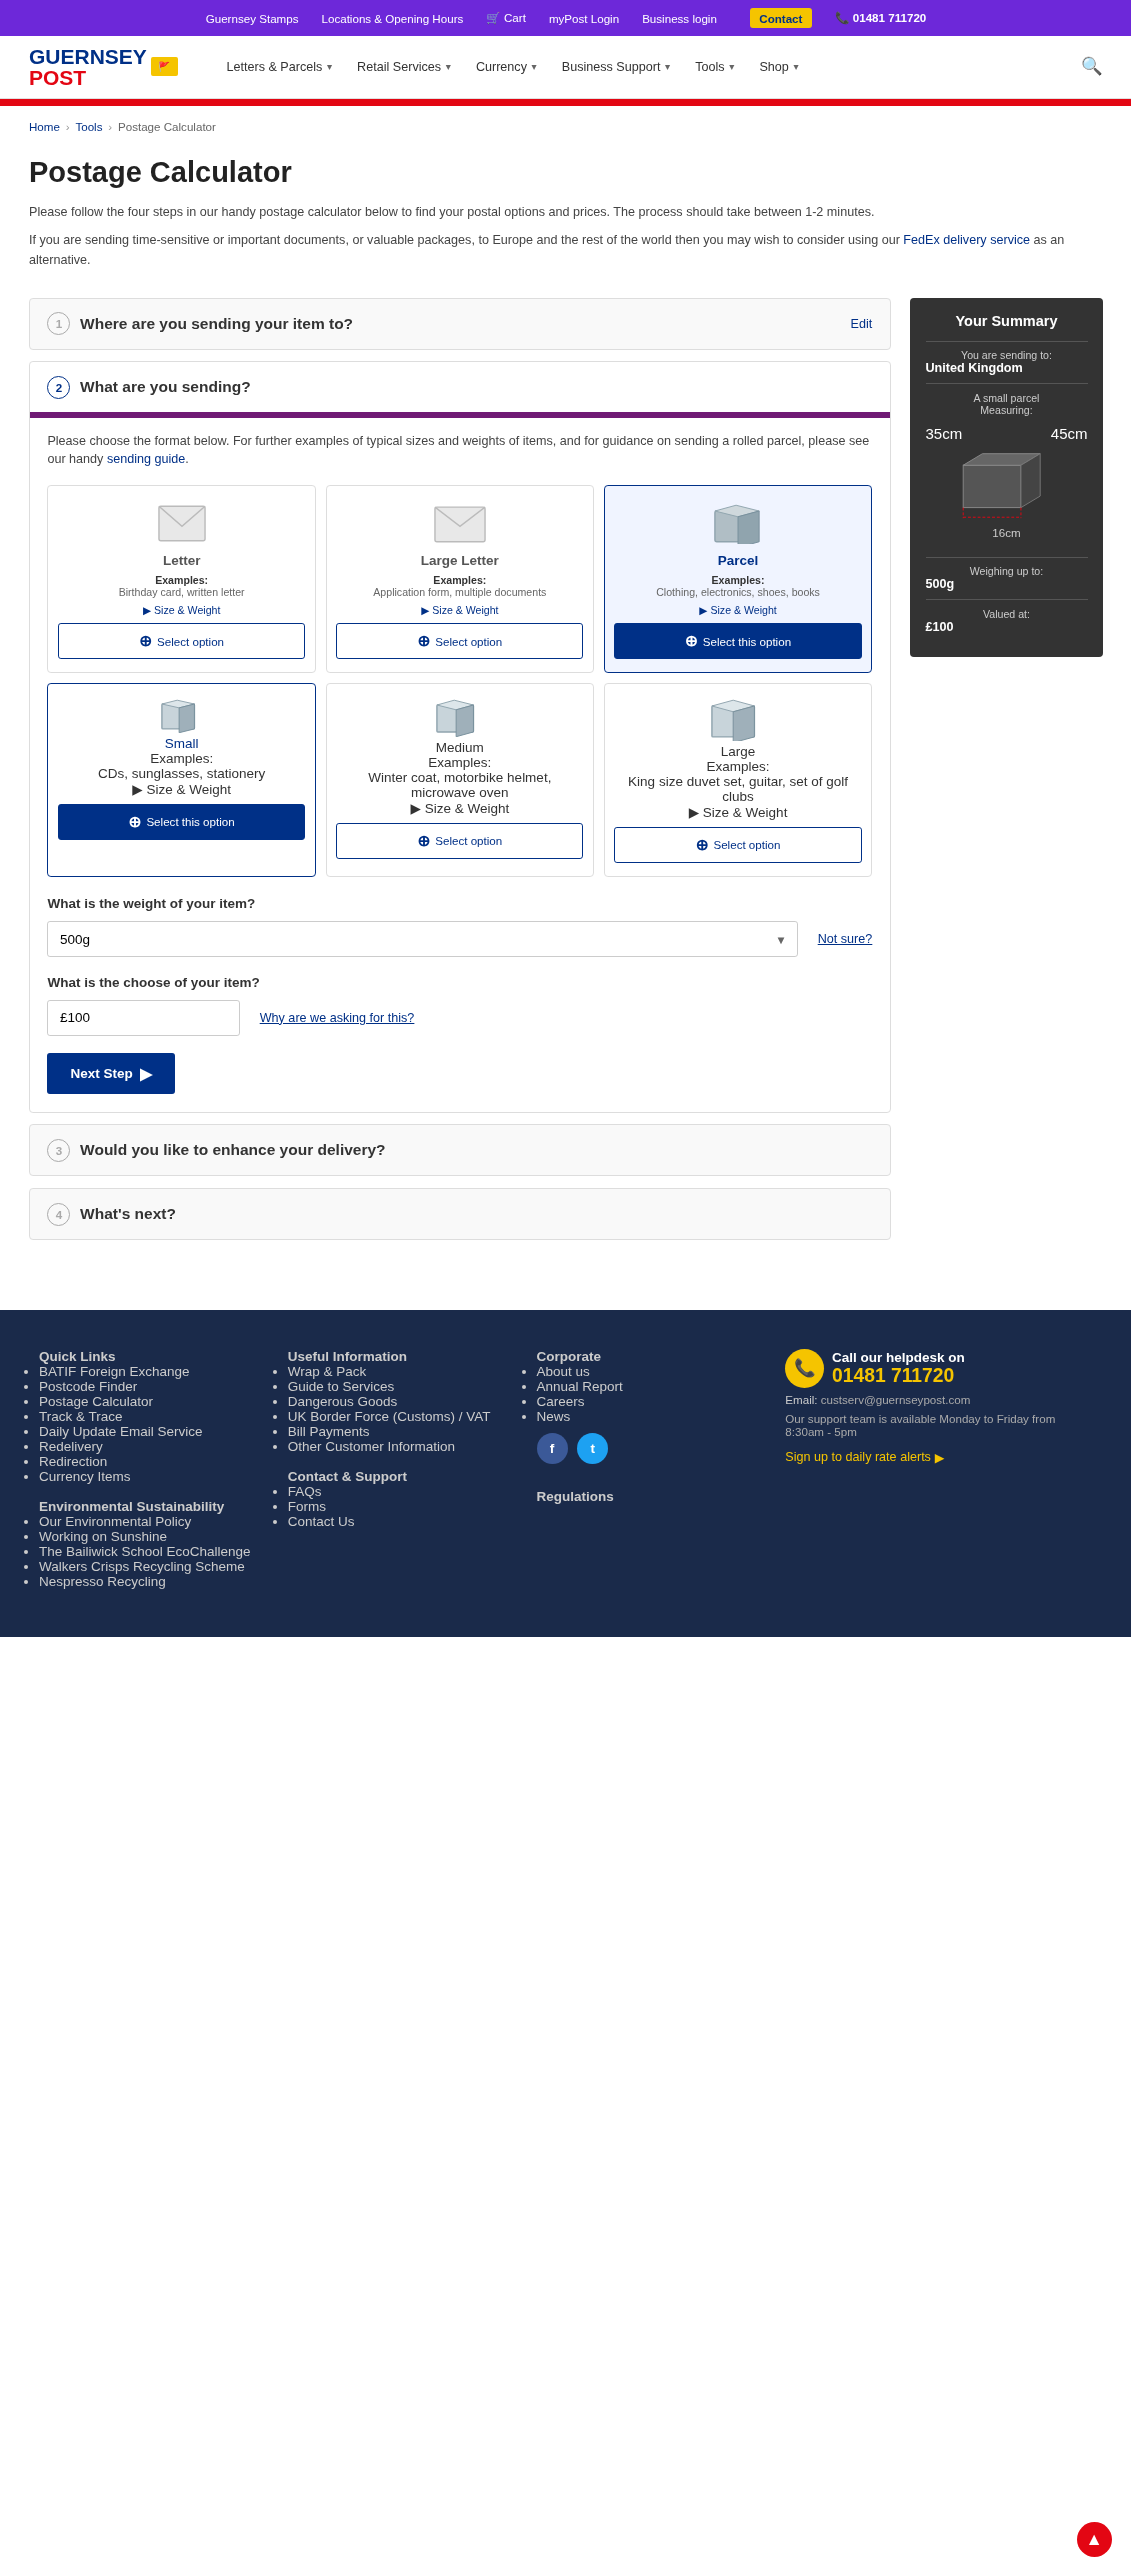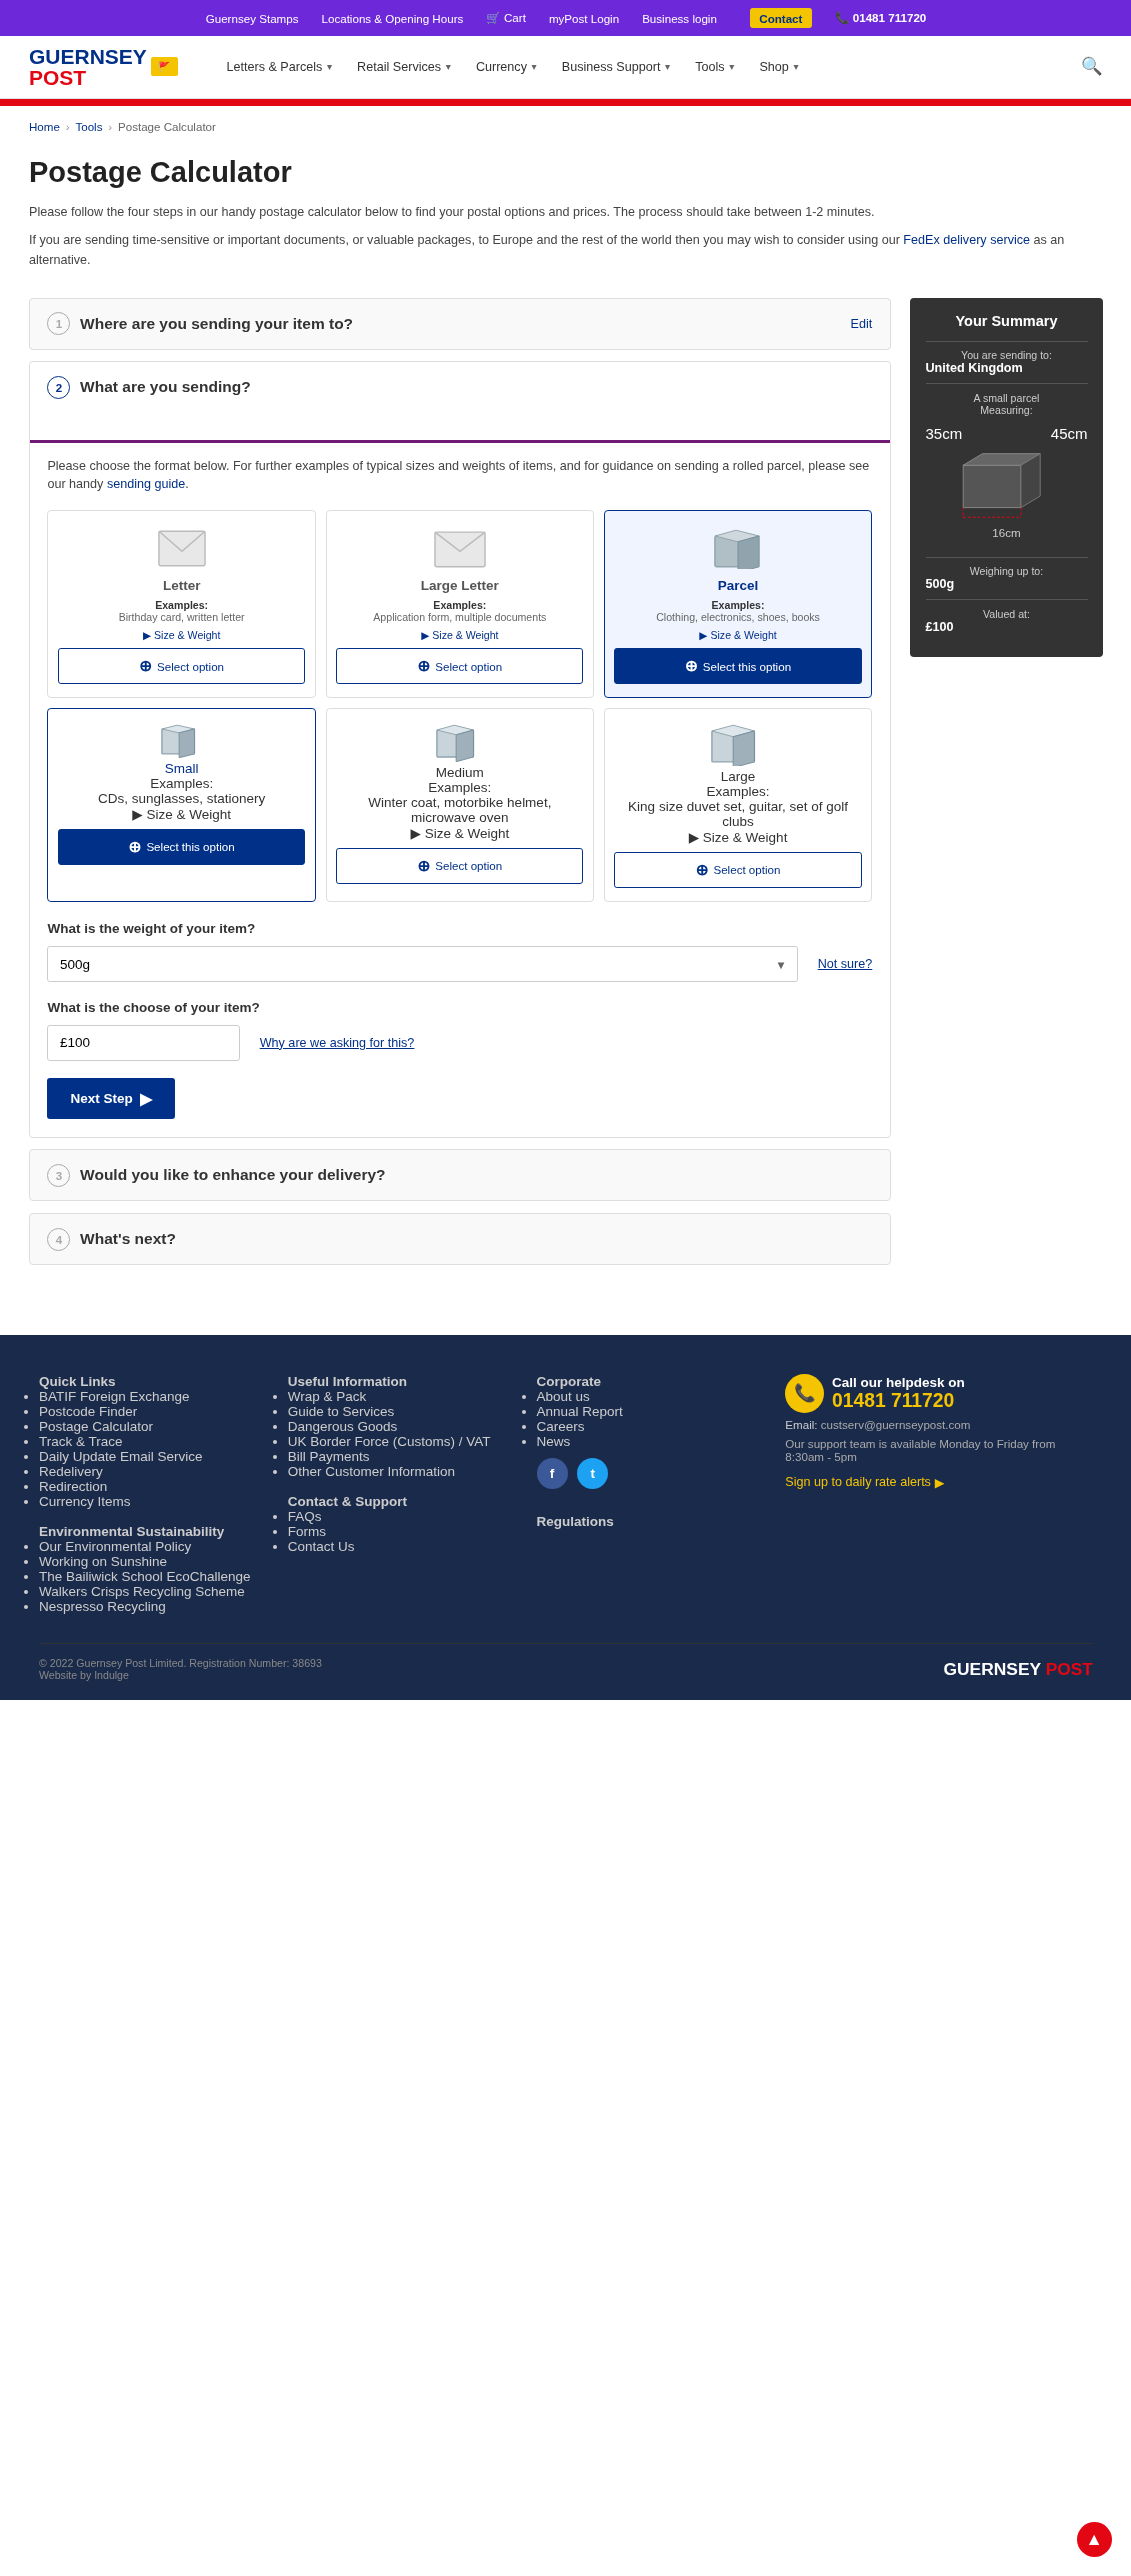--- a/index.html
+++ b/index.html
@@ -54,7 +54,7 @@
     .step1-box { background: #f9f9f9; }
 
     
-    .step2-content { padding: 13.5px 17.4px 17.4px; border-top: 3px solid #701a75; margin-top: 28px; }
+    .step2-content { padding: 13.5px 17.4px 17.4px; border-top: 6px solid #701a75; }
     .step2-intro { font-size: 12.6px; color: #444; line-height: 1.5; margin-bottom: 15.5px; }
     .step2-intro a { color: #003087; }
 

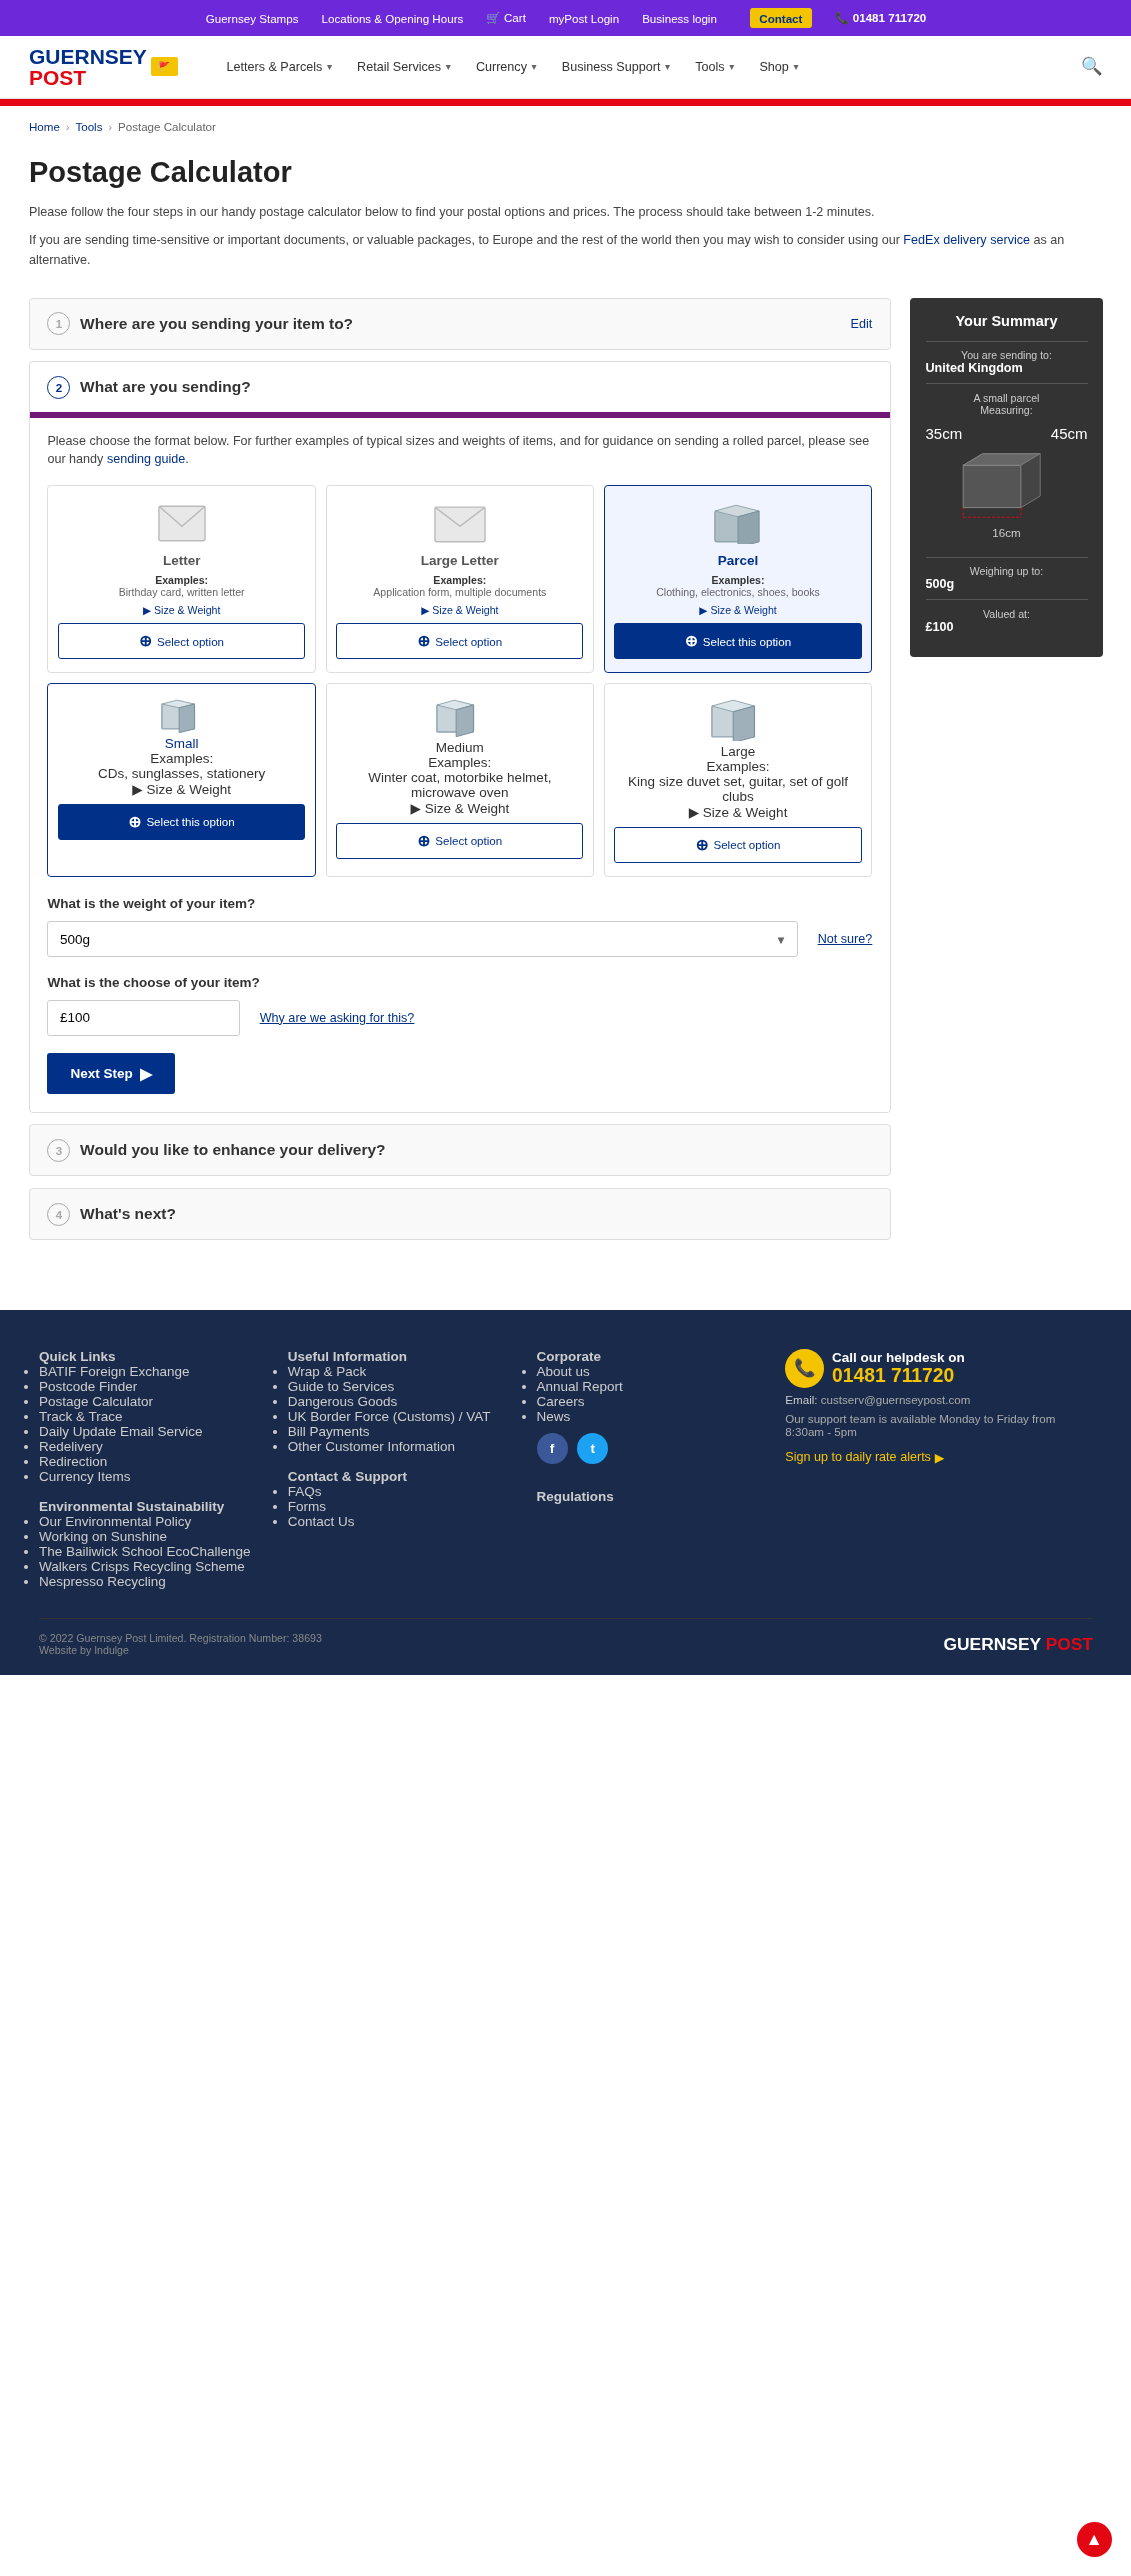--- a/index.html
+++ b/index.html
@@ -501,18 +501,6 @@
     </div>
   </div>
 
-  <div class="footer-bottom">
-    <div>
-      <div>© 2022 Guernsey Post Limited. Registration Number: 38693</div>
-      <div>Website by Indulge</div>
-    </div>
-    <div class="footer-logo">
-      <span class="footer-logo-text">
-        <span class="footer-logo-guernsey">GUERNSEY</span>
-        <span class="footer-logo-post"> POST</span>
-      </span>
-    </div>
-  </div>
 </div>
 
 <div class="scroll-btn">▲</div>

